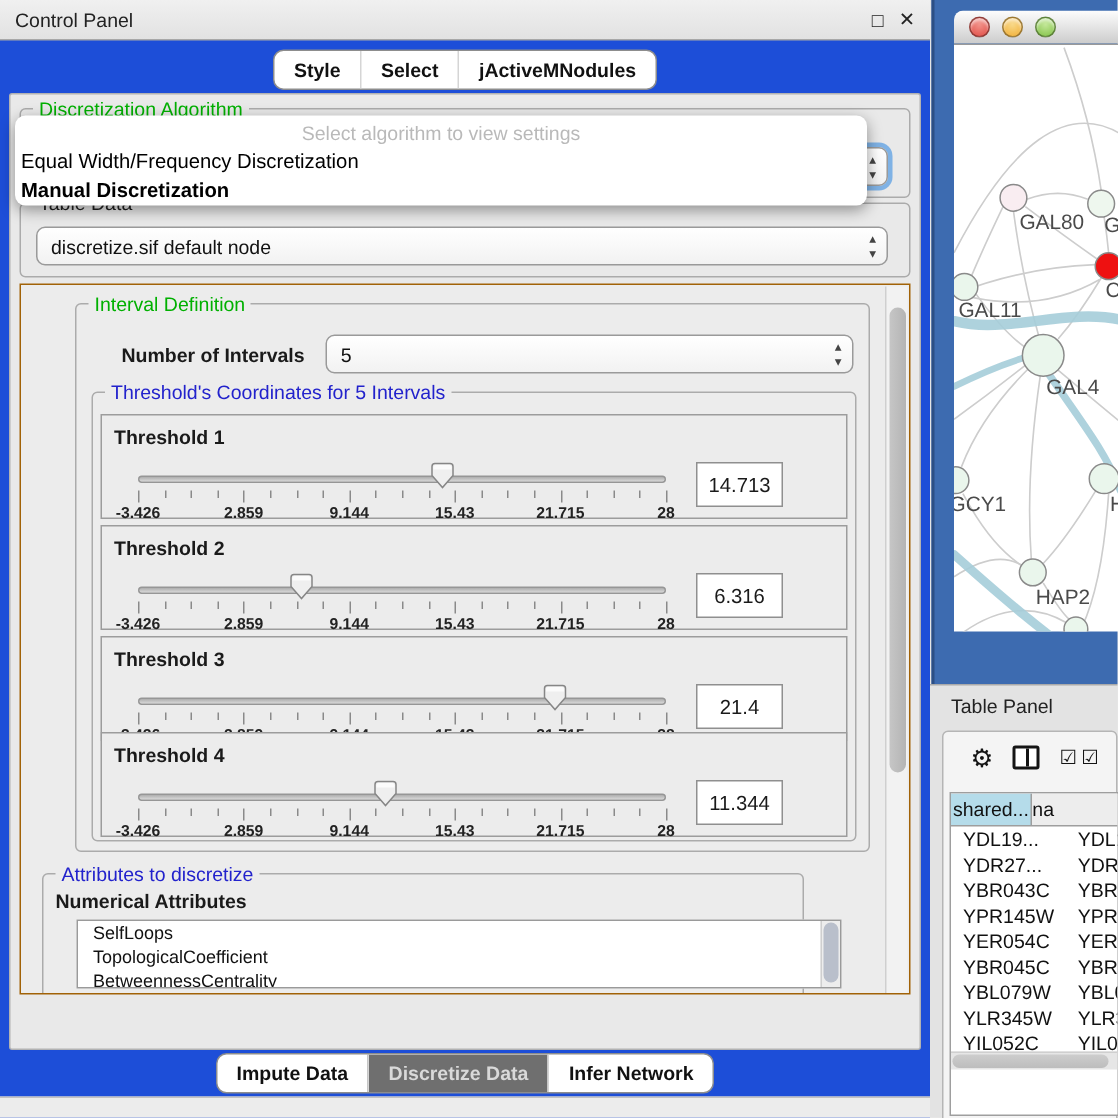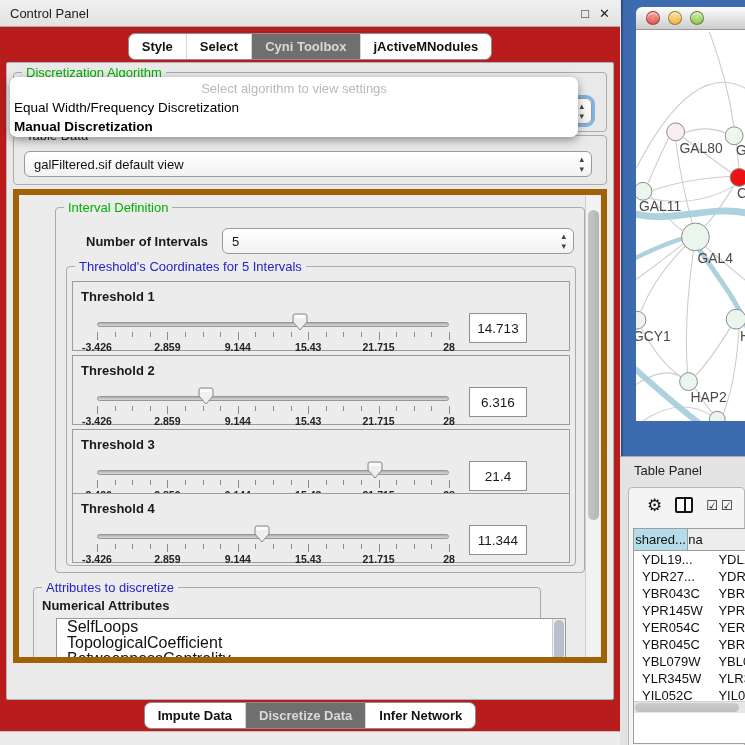--- a/index.html
+++ b/index.html
@@ -8,7 +8,7 @@
     background:#e9e9e9; color:#1a1a1a; }
 
   
-  .left { position:absolute; left:0; top:0; width:620px; height:745px; background:#b91c1c; }
+  .left { position:absolute; left:0; top:0; width:620px; height:745px; background:#1d4ed8; }
   .titlebar { position:relative; height:27px; background:linear-gradient(#f0f0f0,#e2e2e2);
     border-bottom:1px solid #a8a8a8; display:flex; align-items:center; padding:0 10px; }
   .titlebar .t { font-size:13px; color:#222; }

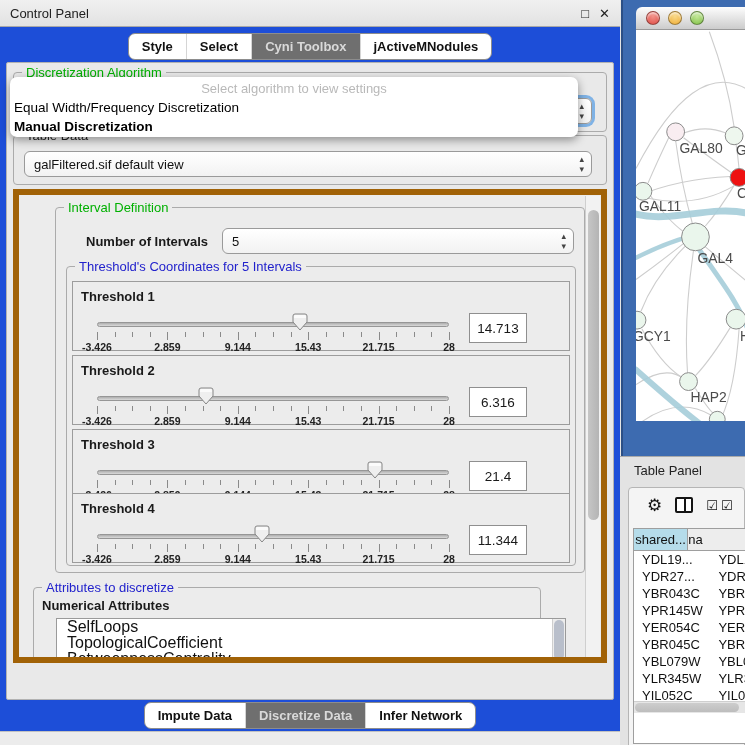--- a/index.html
+++ b/index.html
@@ -157,9 +157,6 @@
         </span>
       <span class="tab">
           <span>Select</span>
-        </span>
-      <span class="tab sel">
-          <span>Cyni Toolbox</span>
         </span>
       <span class="tab">
           <span>jActiveMNodules</span>

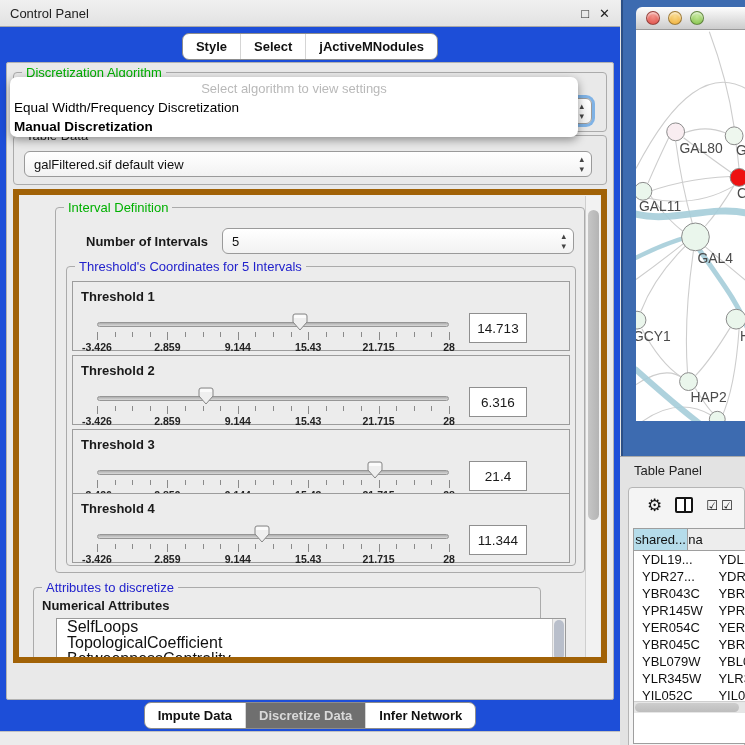--- a/index.html
+++ b/index.html
@@ -179,7 +179,7 @@
     <div class="group td-group">
       <span class="gtitle dark">Table Data</span>
       <div class="combo">
-        <span>galFiltered.sif default view</span>
+        <span>discretize.sif default node</span>
         <span class="stepper">
             <span>▴</span>
             <span>▾</span>

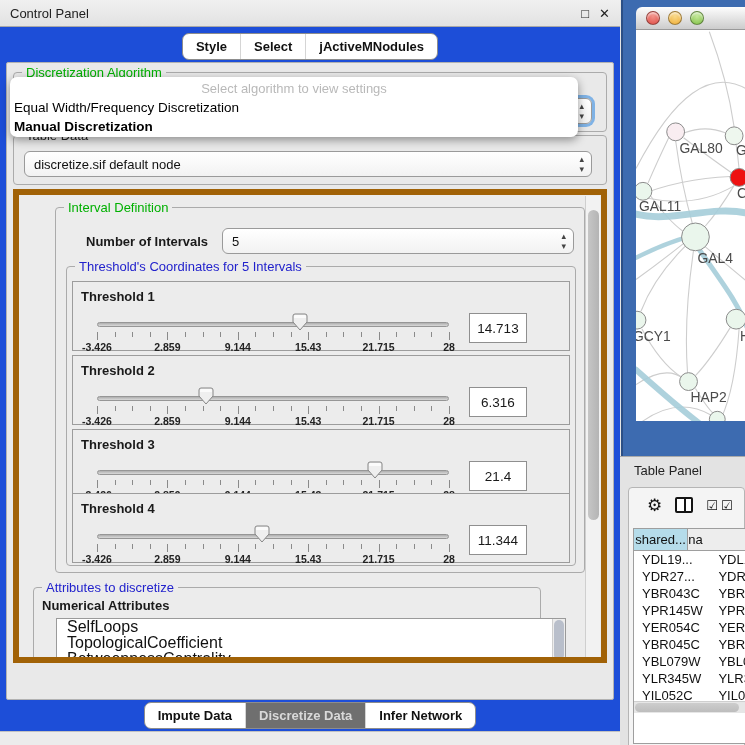--- a/index.html
+++ b/index.html
@@ -46,7 +46,7 @@
   .td-group .combo { position:absolute; left:10px; top:15px; right:14px; }
 
   .scroll-area { position:absolute; left:6px; top:126px; width:594px; height:474px;
-    border:6px solid #a16207; background:#ececec; overflow:hidden; }
+    border:1px solid #a16207; background:#ececec; overflow:hidden; }
   .scroll-content { position:absolute; left:0; top:0; width:578px; height:474px; }
   .vscroll { position:absolute; right:1px; top:1px; width:15px; height:471px;
     background:#f2f2f2; border-left:1px solid #cfcfcf; }

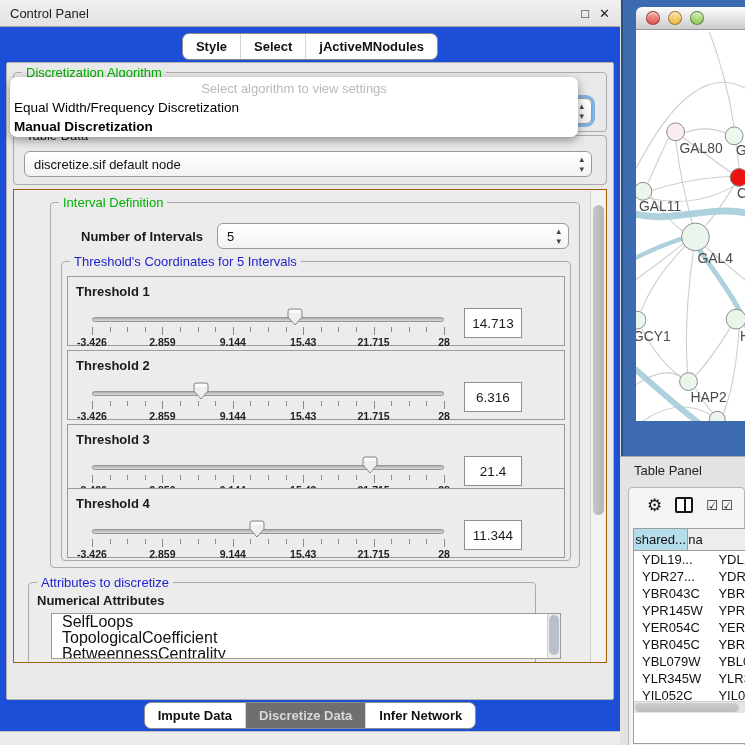--- a/index.html
+++ b/index.html
@@ -80,7 +80,7 @@
   .attr-label { position:absolute; left:8px; top:10px; font-size:13px; font-weight:bold; }
   .attr-list { position:absolute; left:22px; top:30px; width:510px; height:46px; background:#fff;
     border:1px solid #9a9a9a; overflow:hidden; }
-  .attr-list .item { font-size:16px; padding:0 0 0 10px; line-height:16px; color:#111; }
+  .attr-list .item { font-size:12px; padding:0 0 0 10px; line-height:16px; color:#111; }
   .attr-vscroll { position:absolute; right:0; top:0; width:13px; height:100%;
     background:#ededed; border-left:1px solid #cfcfcf; }
   .attr-vscroll .vthumb { position:absolute; left:1px; top:1px; width:10px; height:40px;

